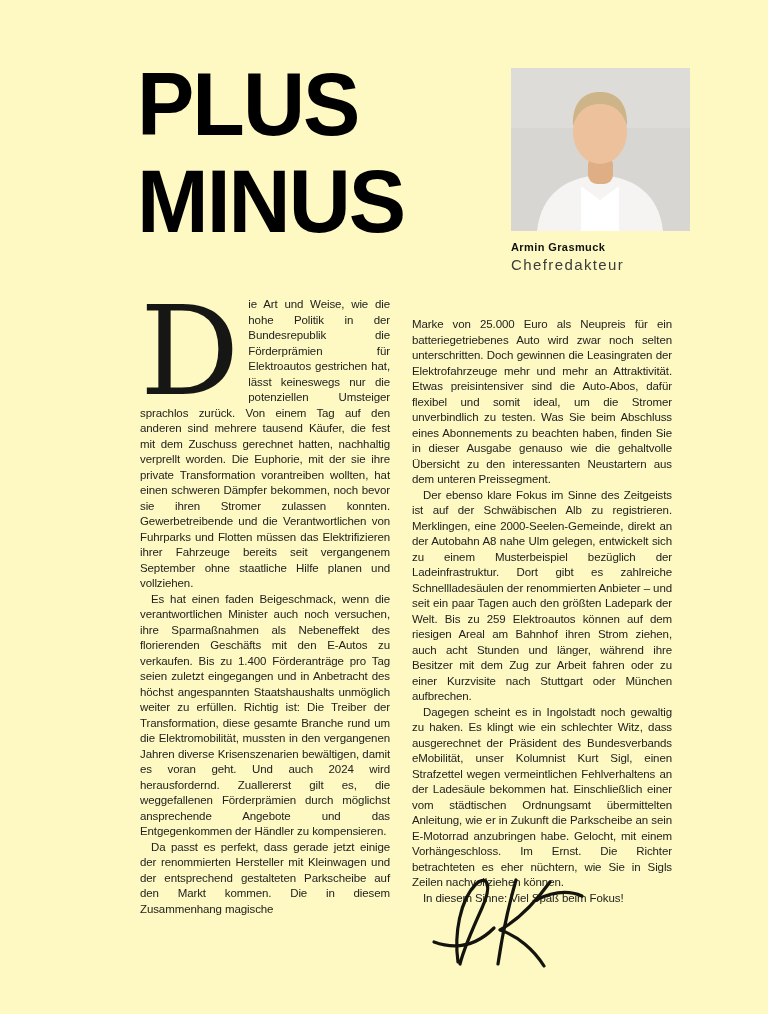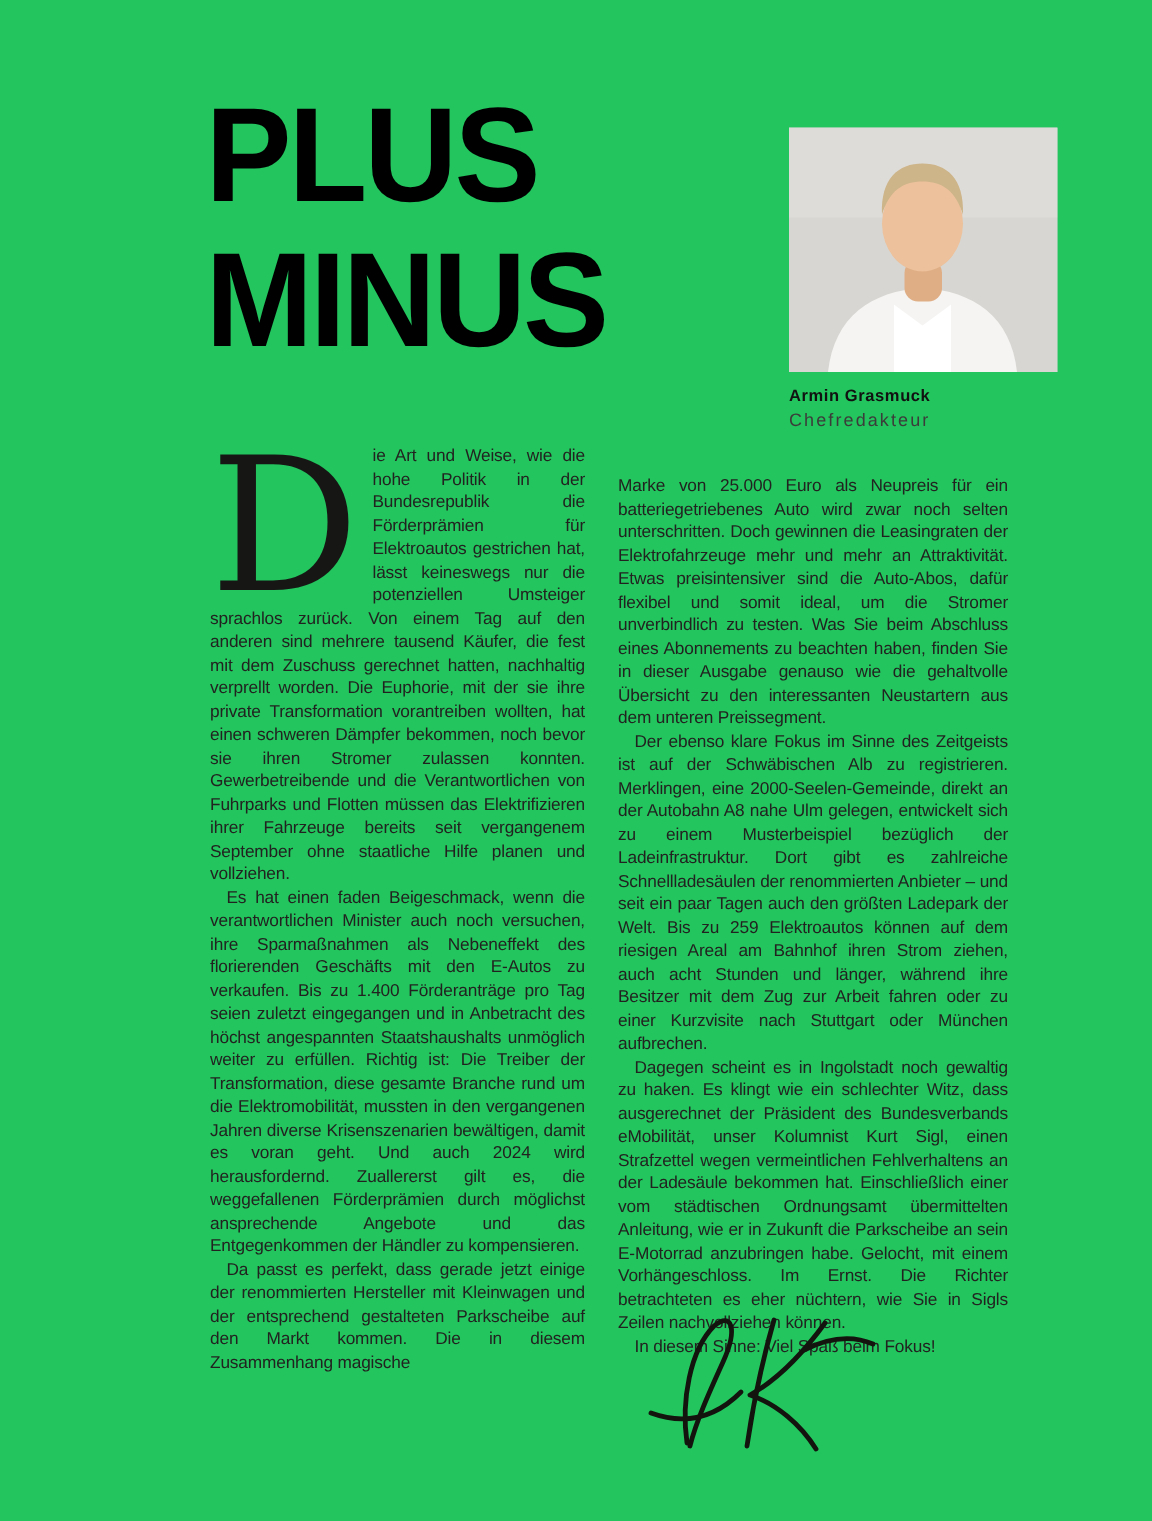--- a/index.html
+++ b/index.html
@@ -12,7 +12,7 @@
     position: relative;
     width: 768px;
     height: 1014px;
-    background: #22c55e;
+    background: #fef9c3;
     overflow: hidden;
     text-decoration: underline;
   }

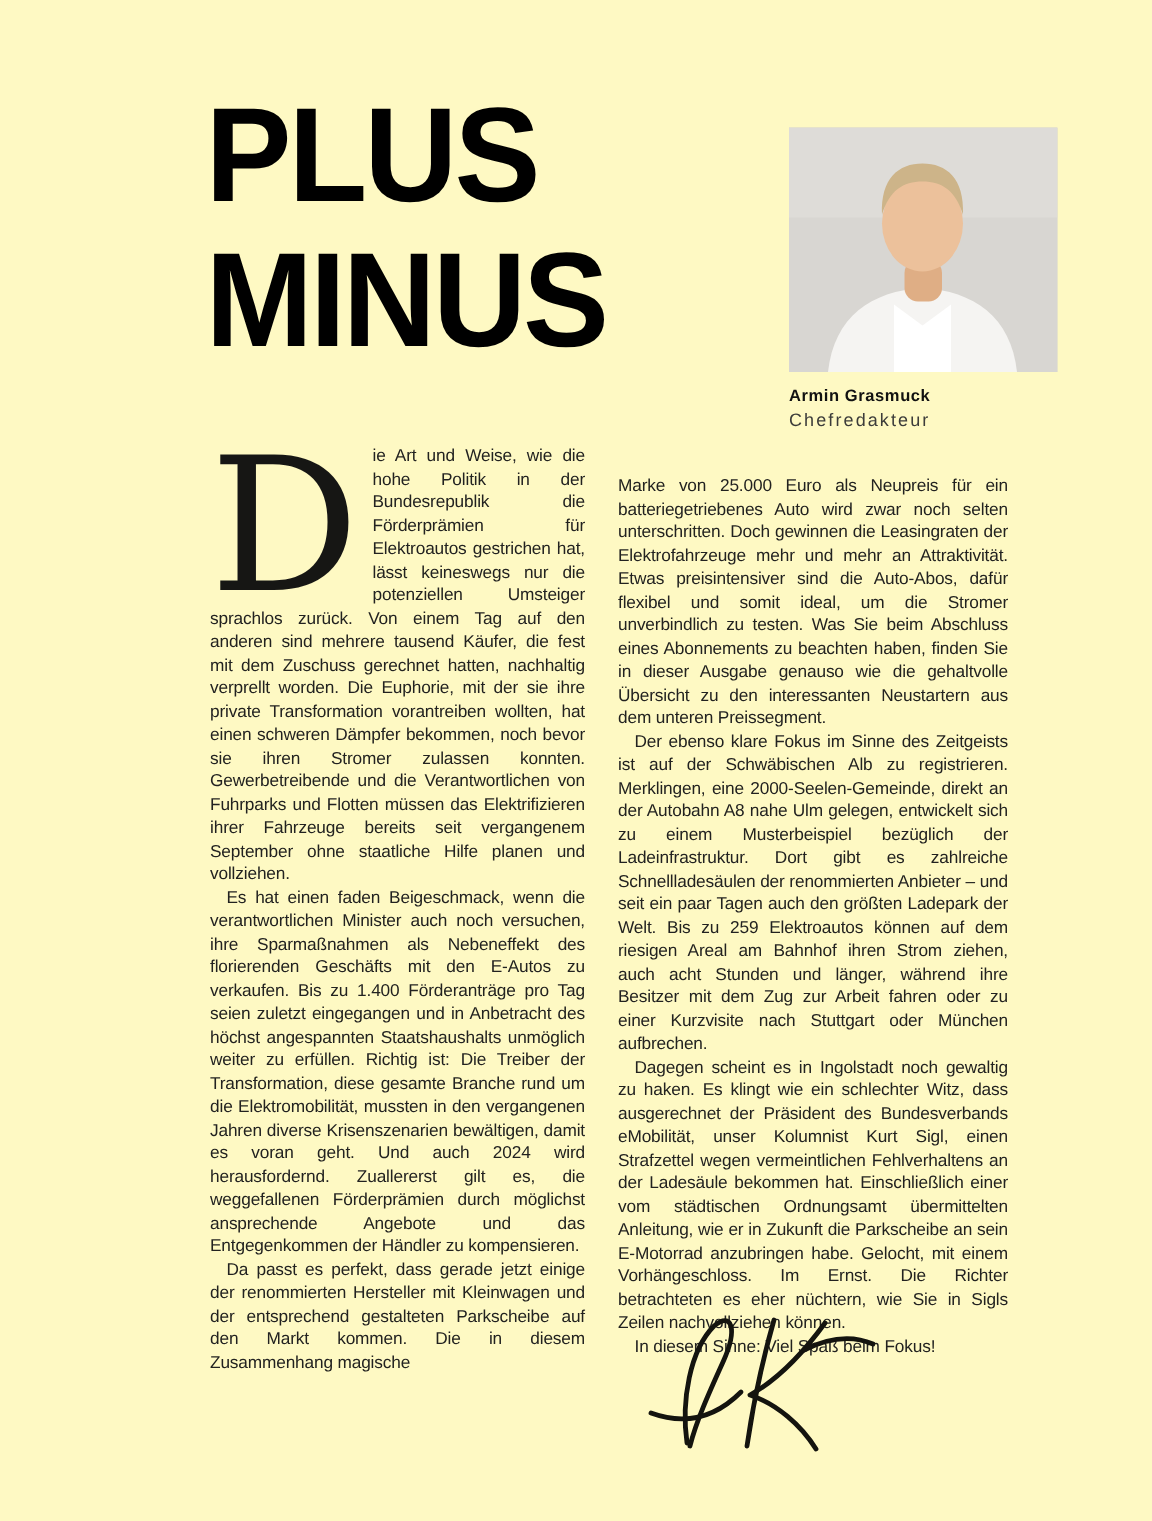--- a/index.html
+++ b/index.html
@@ -35,9 +35,8 @@
   .author-block {
     position: absolute;
     left: 511px;
-    top: 85px;
+    top: 68px;
     width: 208px;
-    margin-left: 15px;
   }
   .portrait {
     width: 179px;

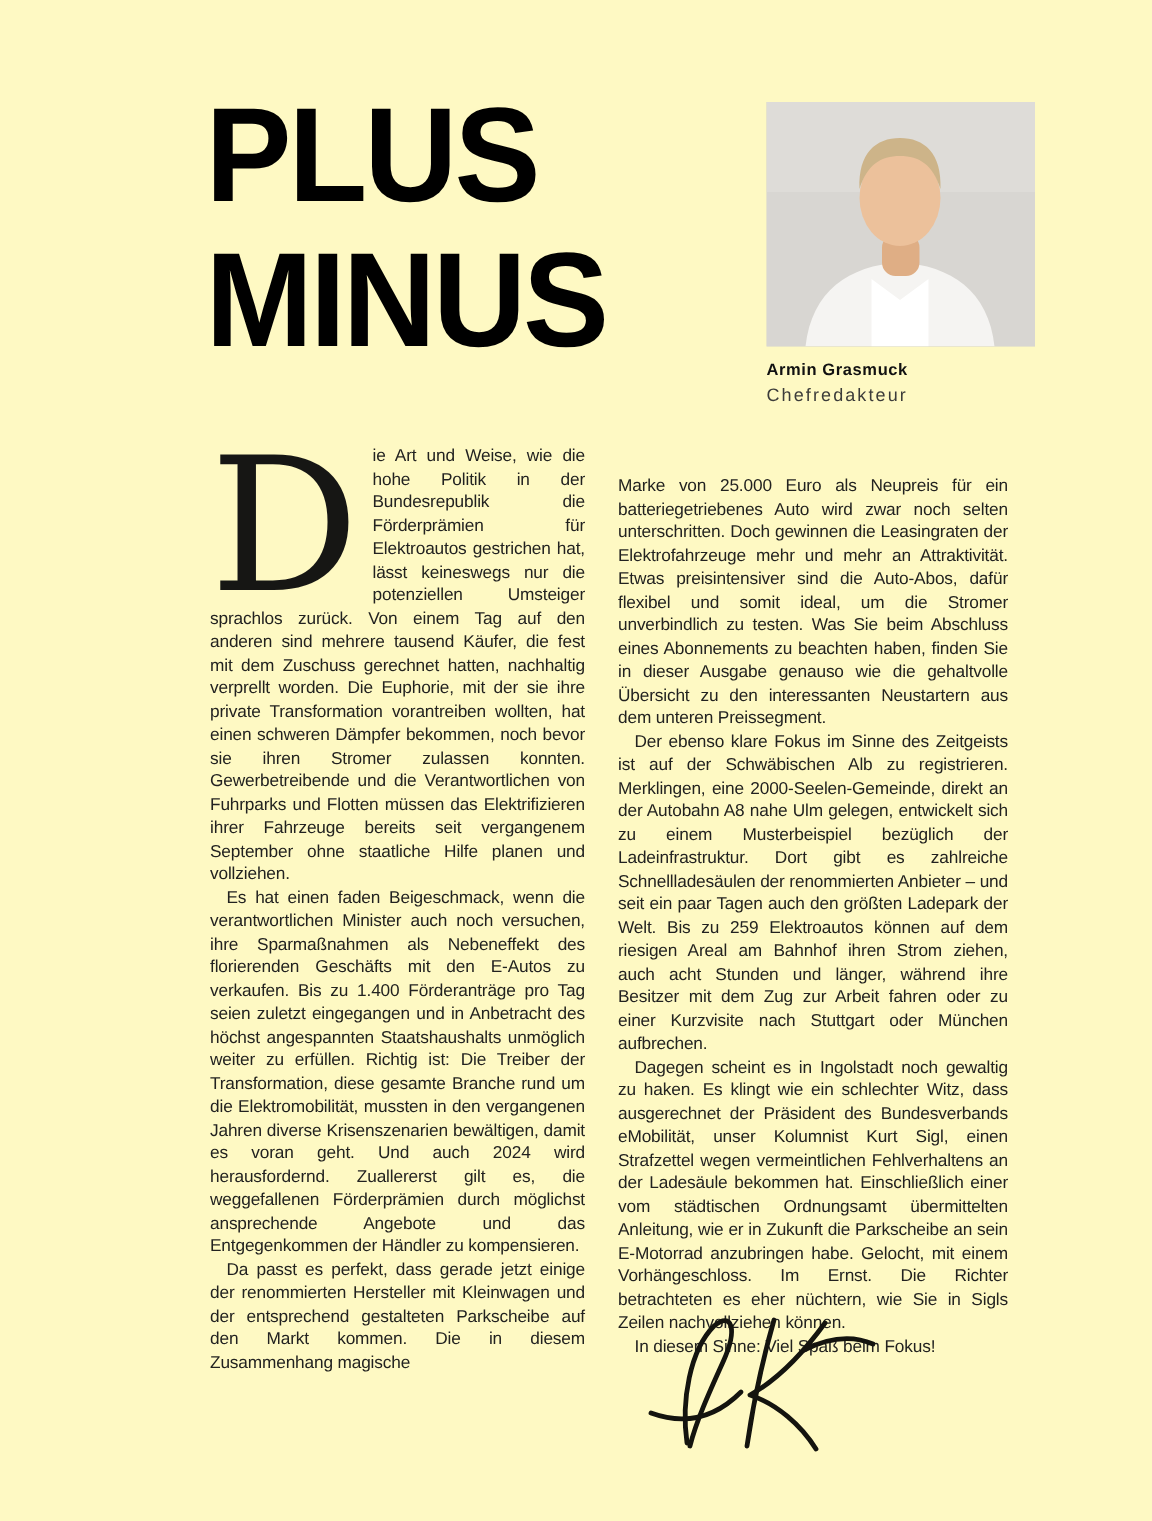--- a/index.html
+++ b/index.html
@@ -54,7 +54,7 @@
   }
   .author-role {
     margin-top: 3px;
-    font-size: 12px;
+    font-size: 15px;
     letter-spacing: 1.4px;
     color: #3c3c3a;
   }

